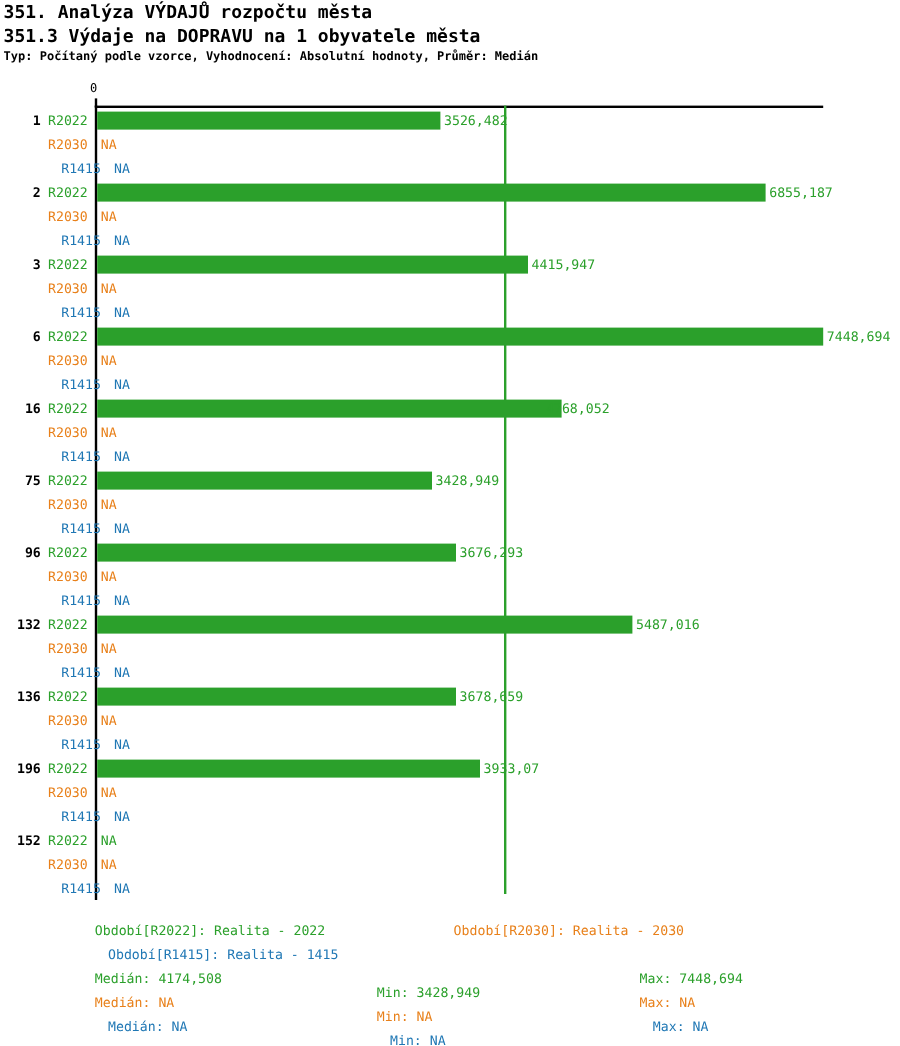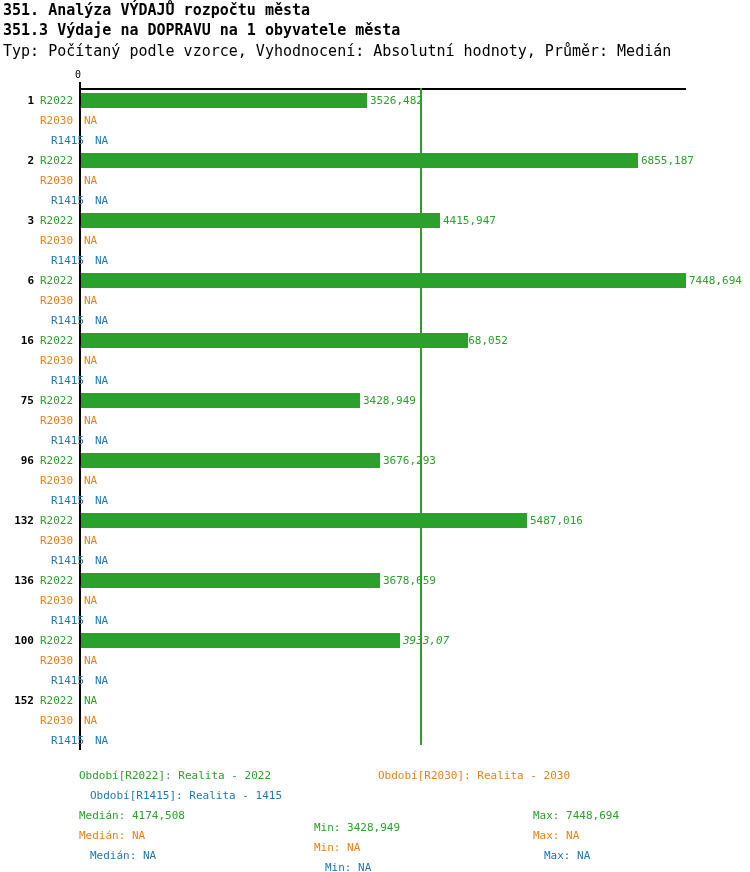--- a/index.html
+++ b/index.html
@@ -30,7 +30,7 @@
   }
   .subtitle {
     position: absolute; left: 3px; top: 42px;
-    font-size: 15px; font-weight: normal;
+    font-size: 10px; font-weight: bold;
     white-space: nowrap;
   }
 

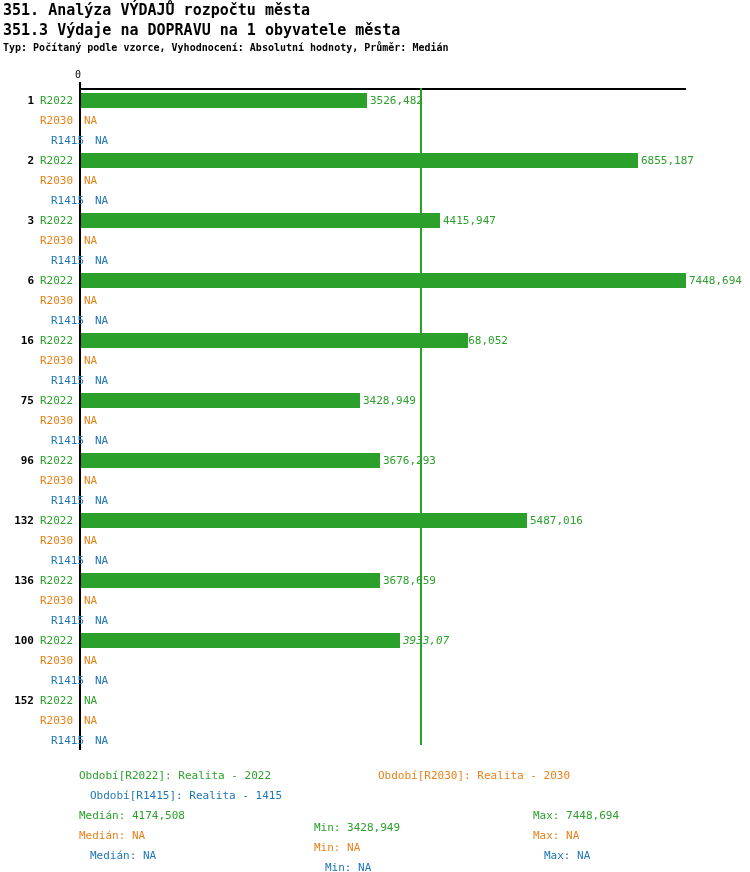--- a/index.html
+++ b/index.html
@@ -290,7 +290,7 @@
         </div>
       </div>
       <div class="group" style="top: 630px;">
-        <div class="group-label">100</div>
+        <div class="group-label">196</div>
         <div class="subrow" style="top: 0px;">
           <div class="series-label s-r2022">R2022</div>
           <div class="bar bar-r2022" style="width: 319px; background: rgb(43, 160, 43);"></div>

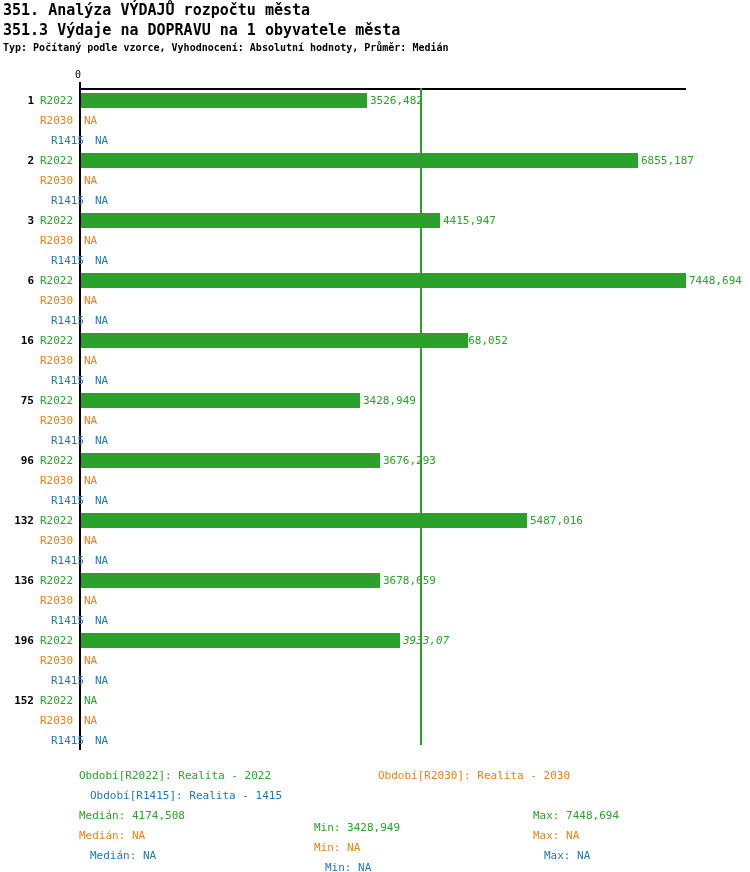--- a/index.html
+++ b/index.html
@@ -294,7 +294,7 @@
         <div class="subrow" style="top: 0px;">
           <div class="series-label s-r2022">R2022</div>
           <div class="bar bar-r2022" style="width: 319px; background: rgb(43, 160, 43);"></div>
-          <div class="bar-value s-r2022" style="left: 403px; font-style: italic;">3933,07</div>
+          <div class="bar-value s-r2022" style="left: 403px;">3933,07</div>
         </div>
         <div class="subrow" style="top: 20px;">
           <div class="series-label s-r2030">R2030</div>

